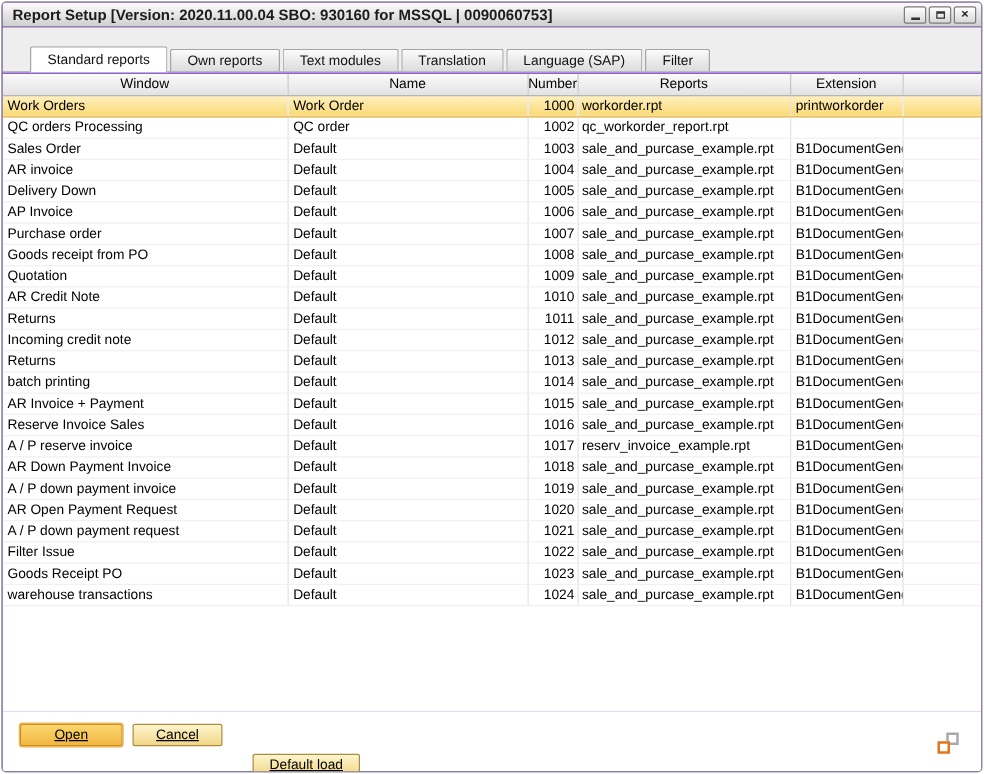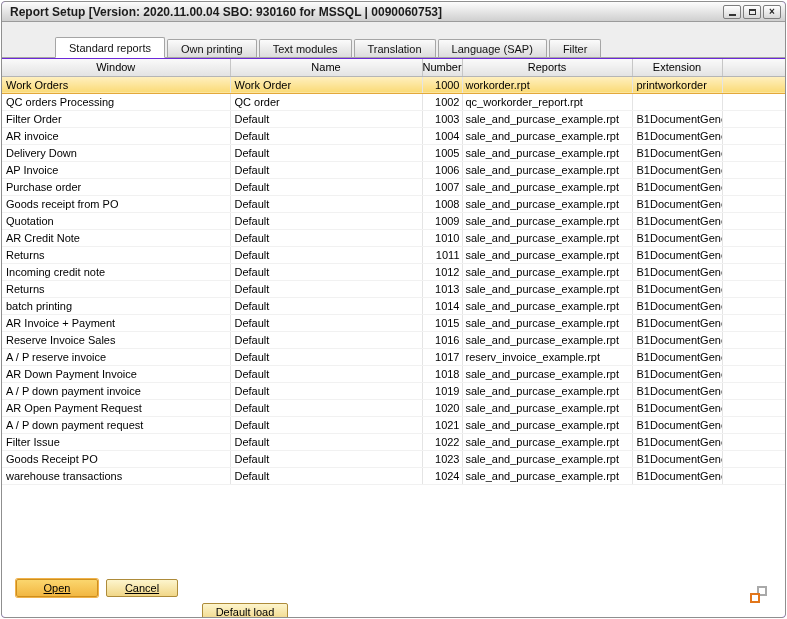--- a/index.html
+++ b/index.html
@@ -38,7 +38,6 @@
   .tab.active {
     background:#ffffff; height:21px; line-height:20px; position:relative; bottom:-1px;
     border-bottom:1px solid #ffffff;
-    margin-left:31px;
   }
   
   .content { position:absolute; top:57px; left:0; right:0; bottom:48px; background:#ffffff; overflow:hidden; }

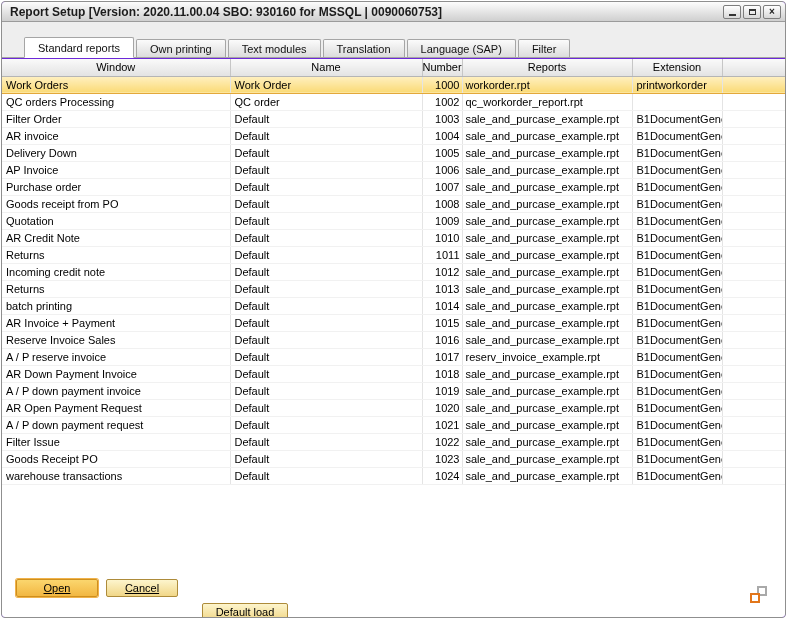--- a/index.html
+++ b/index.html
@@ -104,7 +104,7 @@
 
   <div class="tabstrip">
     <div class="tab active">Standard reports</div>
-    <div class="tab">Own printing</div>
+    <div class="tab">Own reports</div>
     <div class="tab">Text modules</div>
     <div class="tab">Translation</div>
     <div class="tab">Language (SAP)</div>

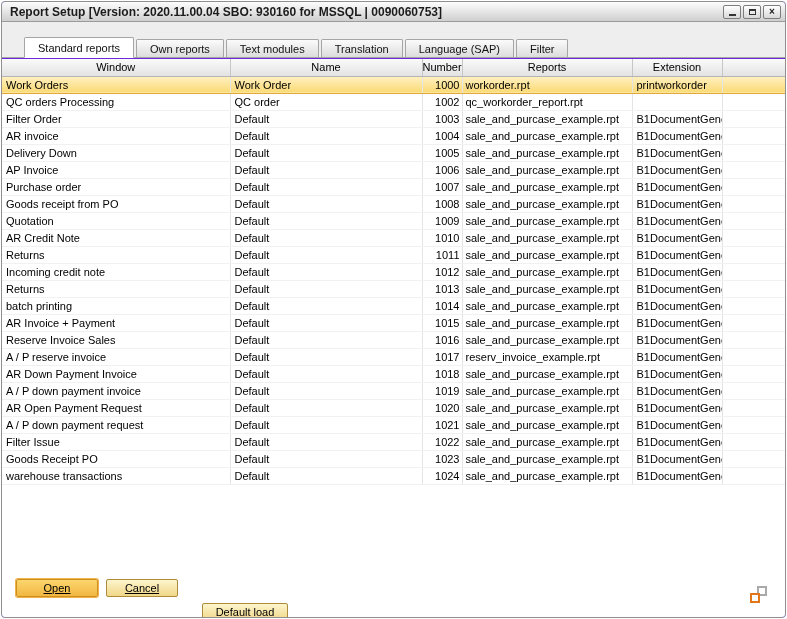--- a/index.html
+++ b/index.html
@@ -149,7 +149,7 @@
             <td class="col-filler"></td>
           </tr>
           <tr>
-            <td class="col-window">Filter Order</td>
+            <td class="col-window">Sales Order</td>
             <td class="col-name">Default</td>
             <td class="col-number">1003</td>
             <td class="col-report">sale_and_purcase_example.rpt</td>

